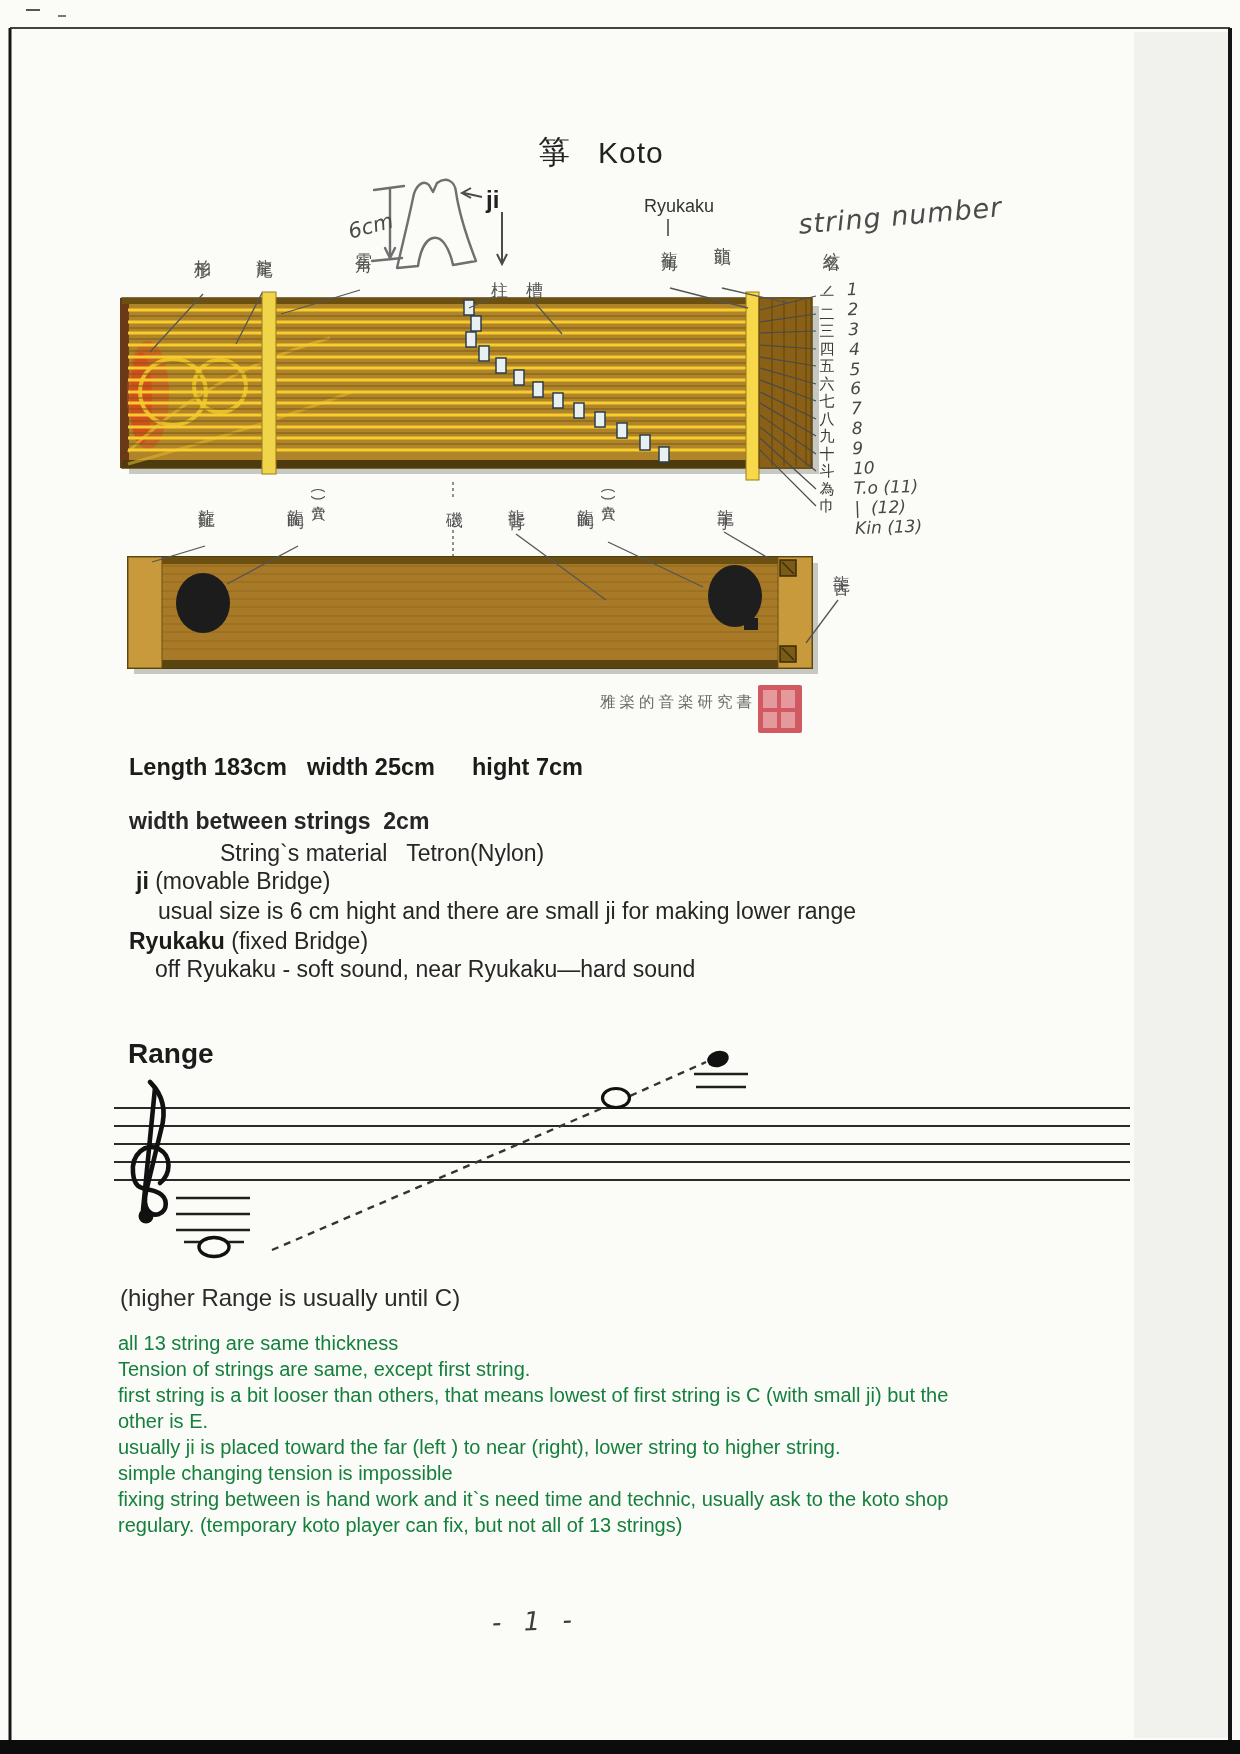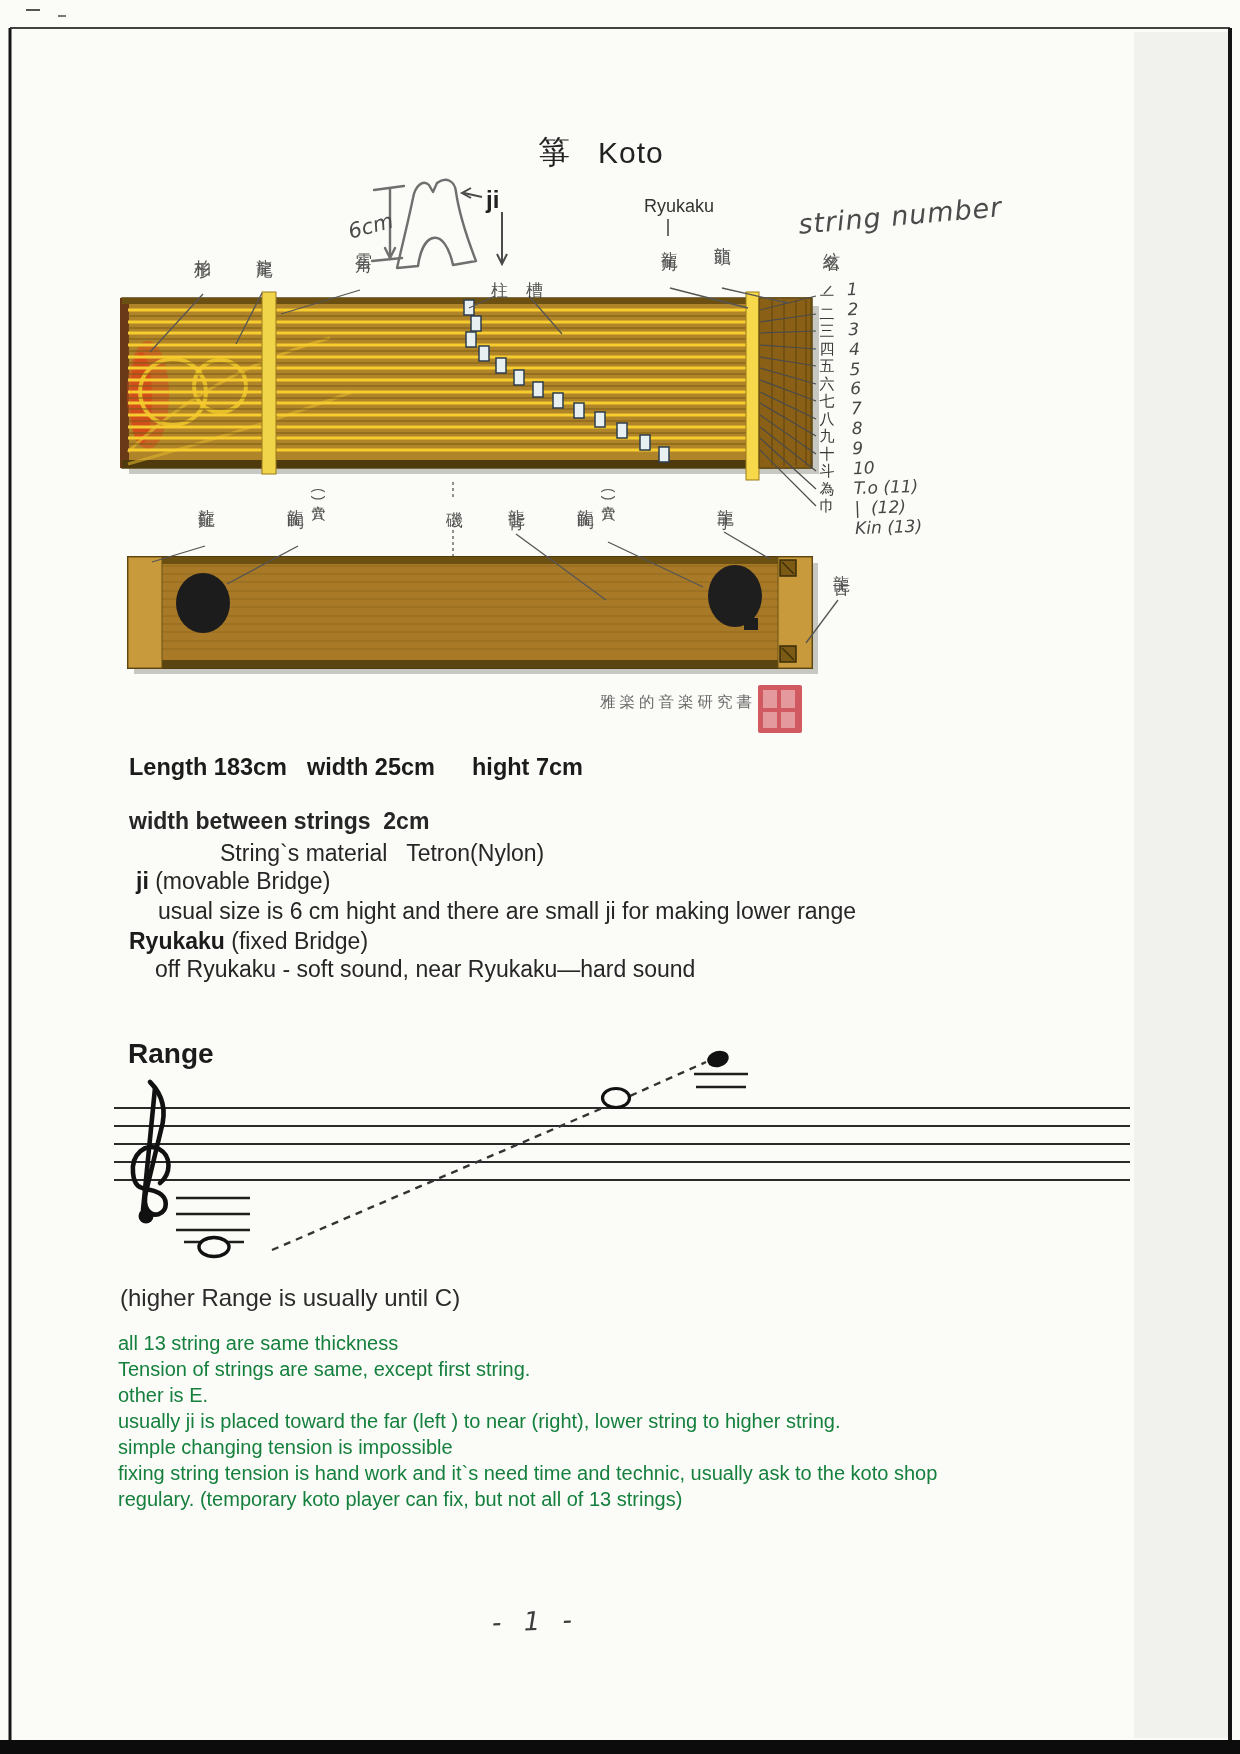--- a/index.html
+++ b/index.html
@@ -345,6 +345,7 @@
   <div class="abs notes">
       <div class="nline">all 13 string are same thickness</div>
       <div class="nline">Tension of strings are same, except first string.</div>
+      <div class="nline">first string is a bit looser than others, that means lowest of first string is C (with small ji) but the</div>
       <div class="nline">other is E.</div>
       <div class="nline">usually ji is placed toward the far (left ) to near (right), lower string to higher string.</div>
       <div class="nline">simple changing tension is impossible</div>

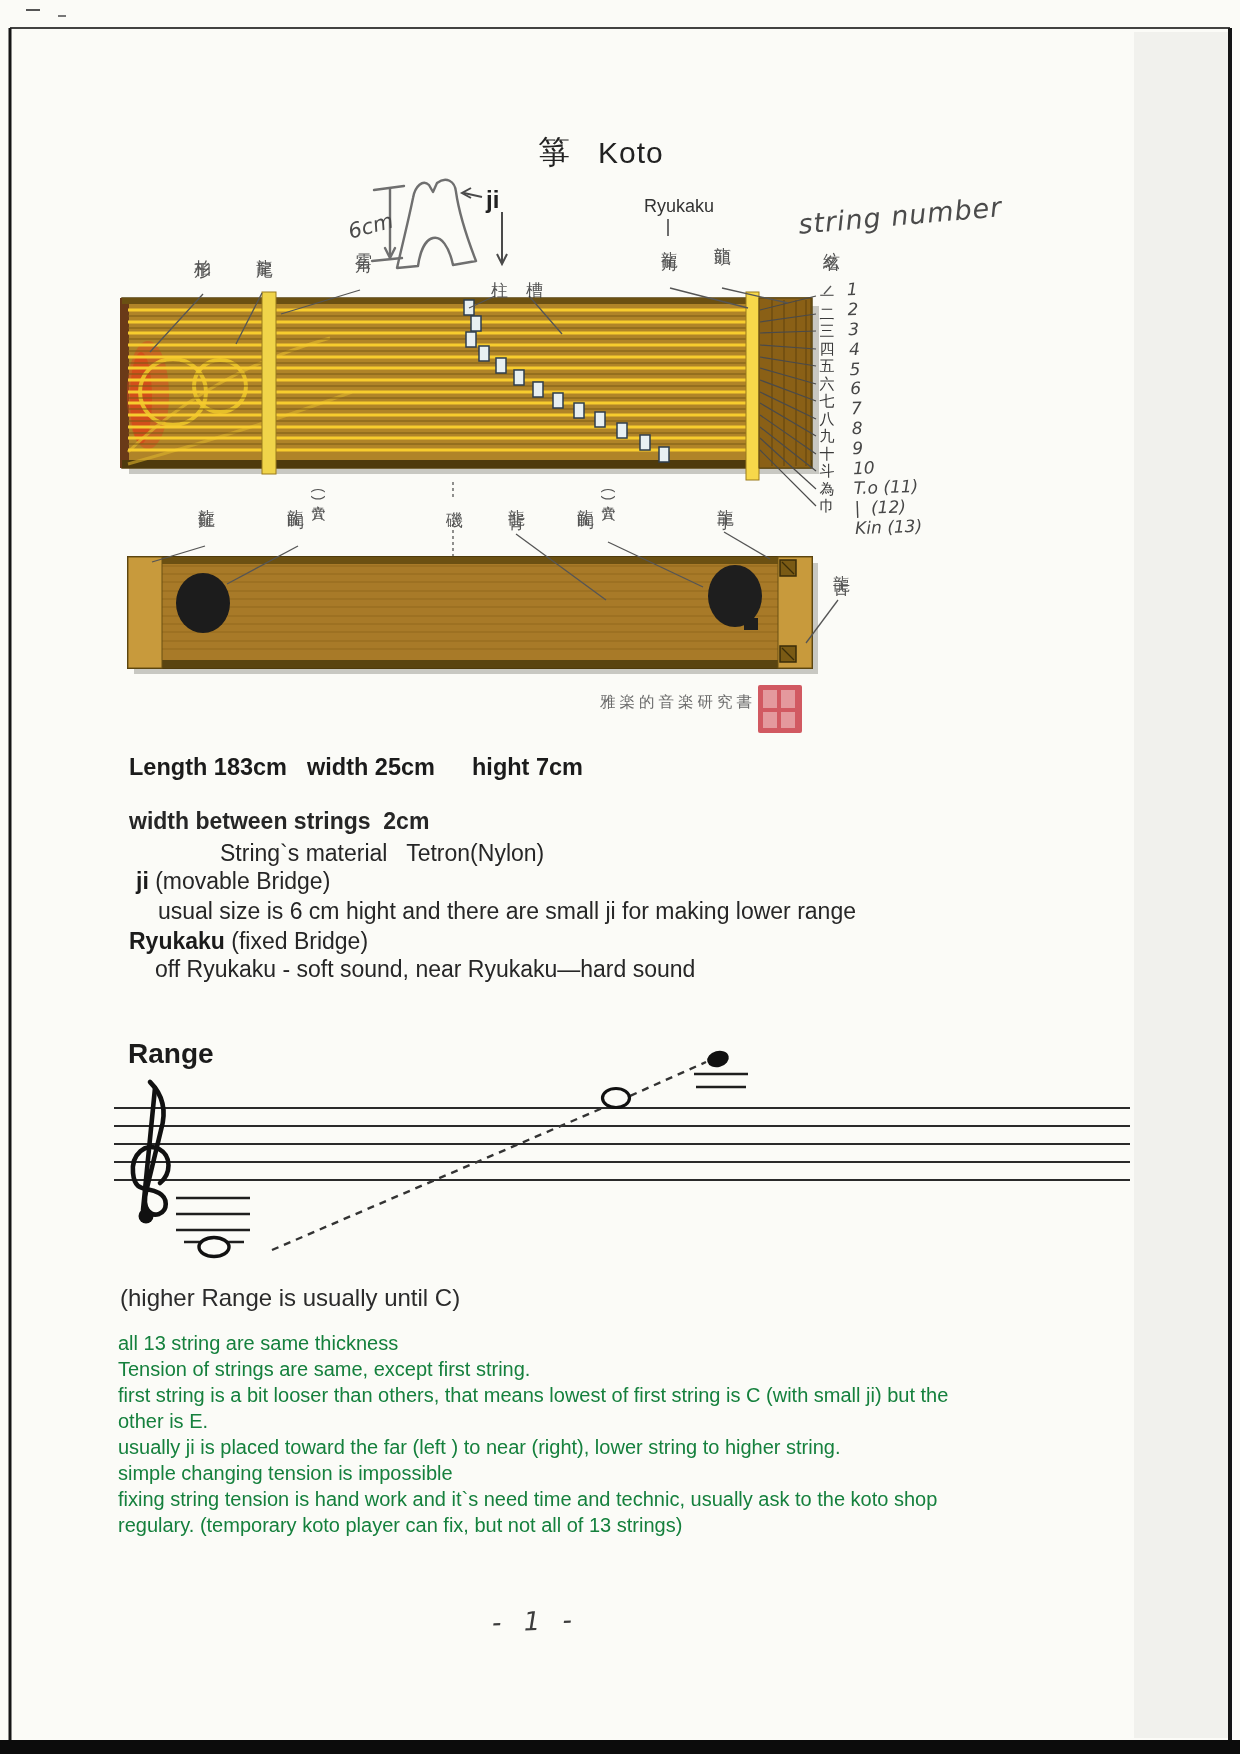--- a/index.html
+++ b/index.html
@@ -349,7 +349,7 @@
       <div class="nline">other is E.</div>
       <div class="nline">usually ji is placed toward the far (left ) to near (right), lower string to higher string.</div>
       <div class="nline">simple changing tension is impossible</div>
-      <div class="nline">fixing string tension is hand work and it`s need time and technic, usually ask to the koto shop</div>
+      <div class="nline">fixing string between is hand work and it`s need time and technic, usually ask to the koto shop</div>
       <div class="nline">regulary. (temporary koto player can fix, but not all of 13 strings)</div>
     </div>
 

